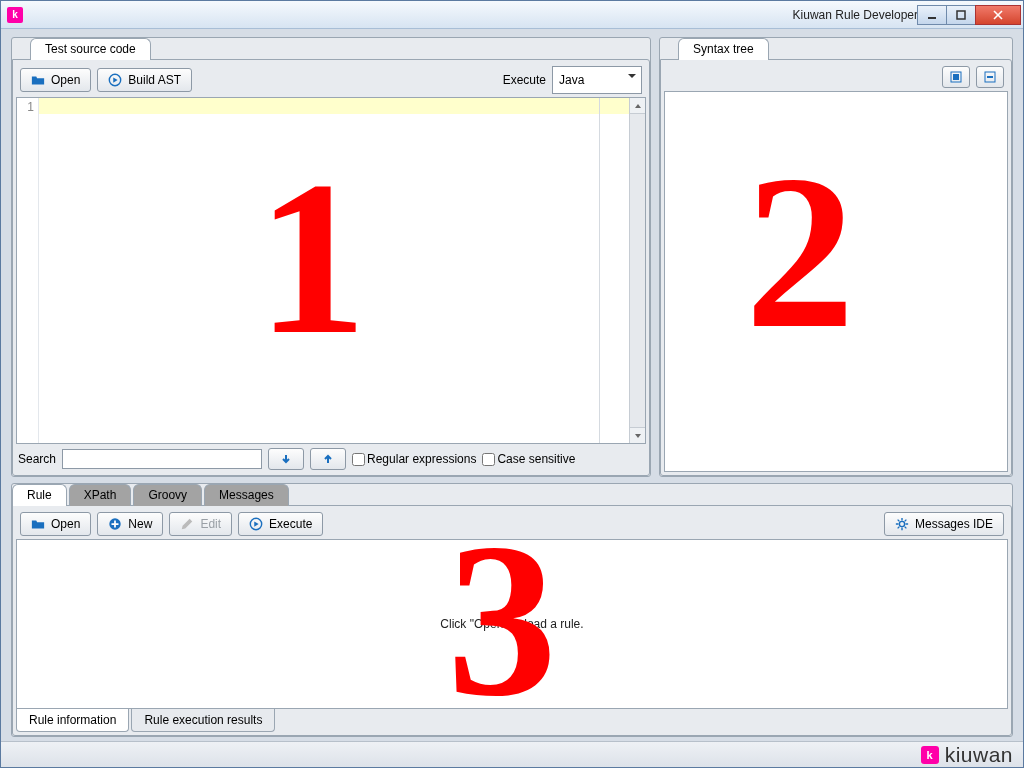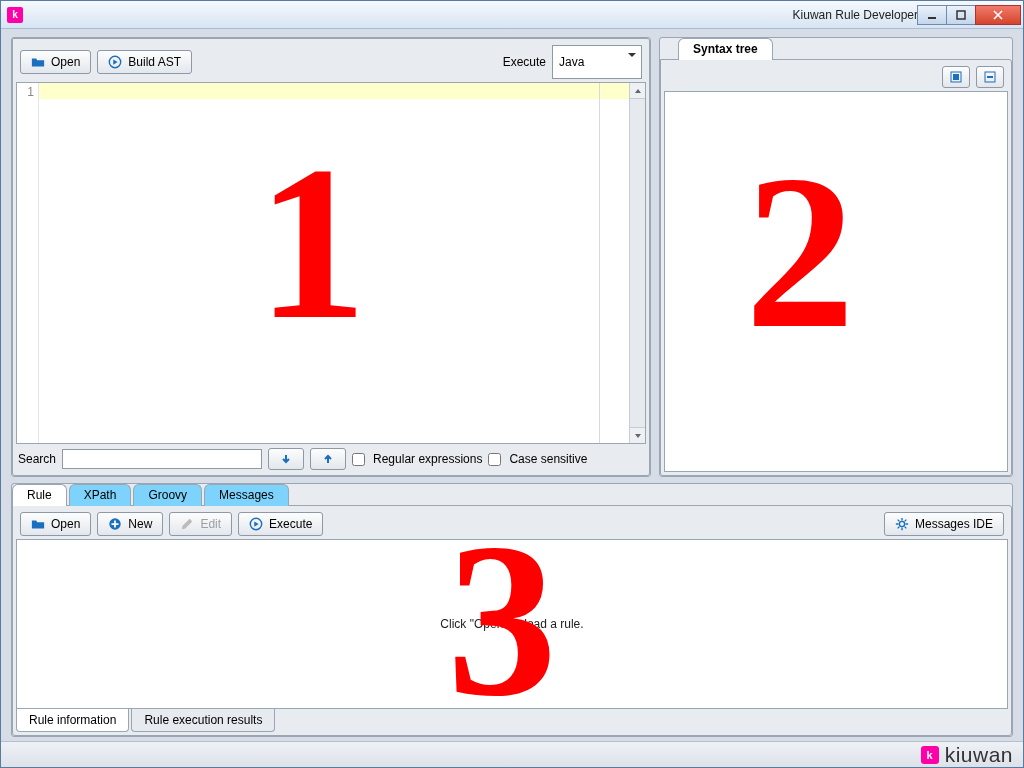--- a/index.html
+++ b/index.html
@@ -106,6 +106,9 @@
     <div class="topsplit">
 
       <div class="leftpane panel" style="display:flex;flex-direction:column;">
+        <div class="tabstrip" style="padding-left:18px;">
+          <div class="tab"><span>Test source code</span></div>
+        </div>
         <div style="border:1px solid #9aa6b2; border-radius:0 3px 3px 3px; background:#e8ebef; flex:1; display:flex; flex-direction:column; margin:0; padding:3px;">
 
           <div class="toolbar">

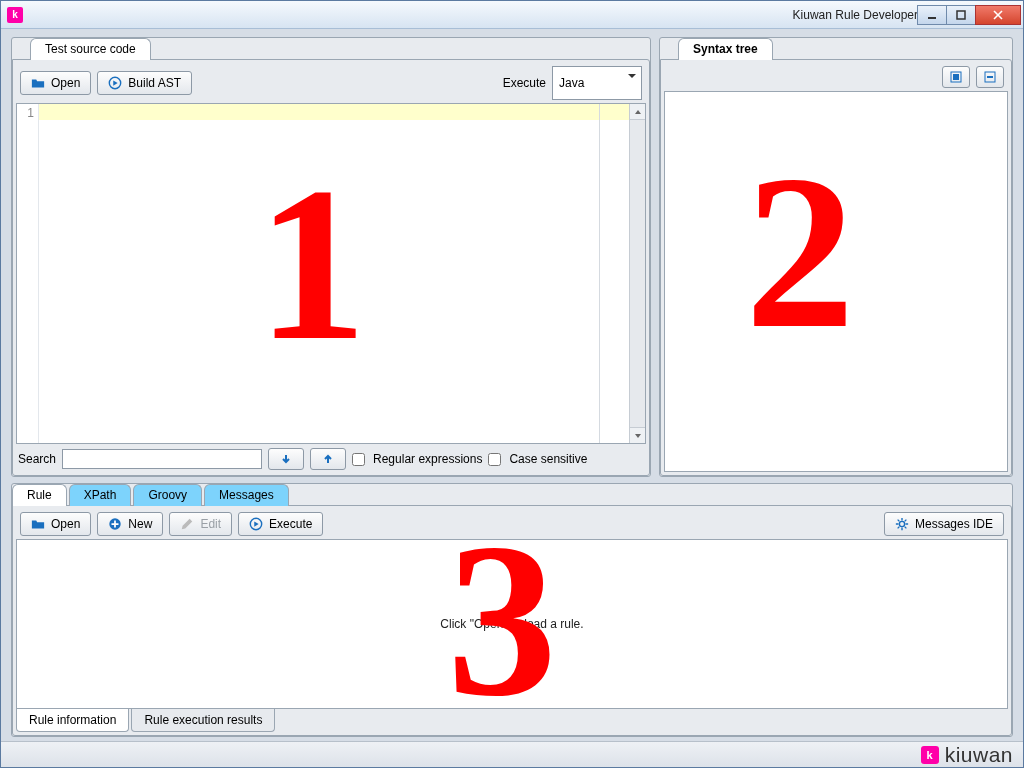--- a/index.html
+++ b/index.html
@@ -182,7 +182,7 @@
       </div>
 
       <div class="rightpane panel" style="display:flex;flex-direction:column;">
-        <div class="tabstrip" style="padding-left:18px;font-weight:bold;">
+        <div class="tabstrip" style="padding-left:18px;">
           <div class="tab"><span>Syntax tree</span></div>
         </div>
         <div style="border:1px solid #9aa6b2; border-radius:0 3px 3px 3px; background:#e8ebef; flex:1; display:flex; flex-direction:column; padding:3px;">

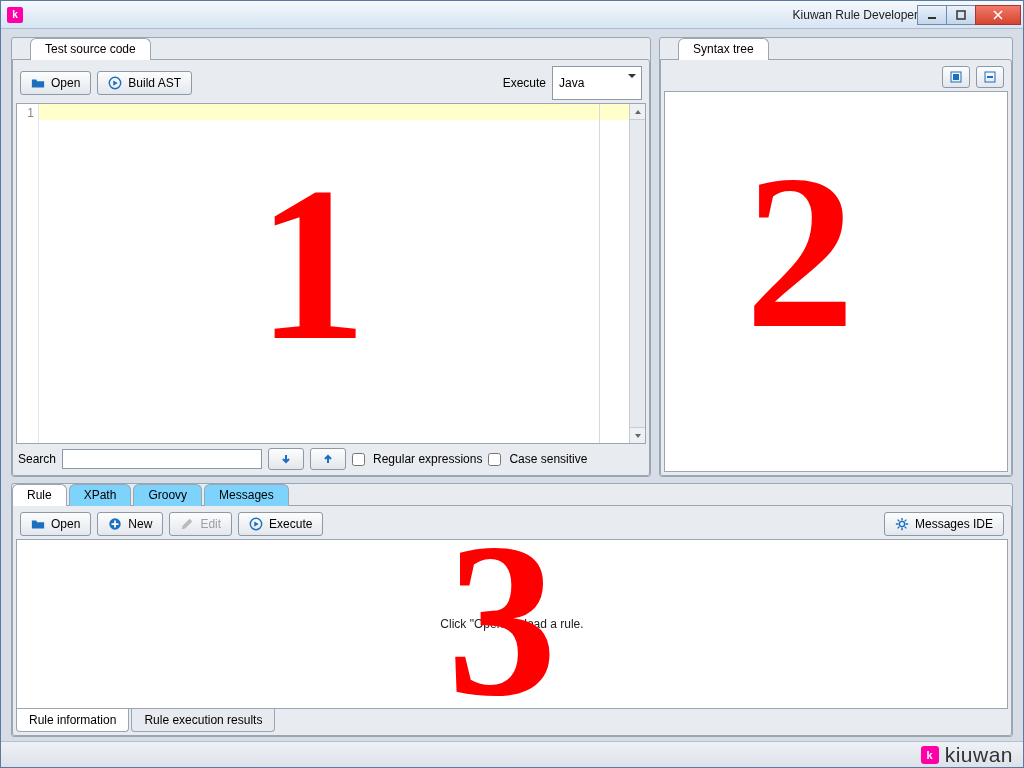--- a/index.html
+++ b/index.html
@@ -62,7 +62,7 @@
 .bottom-tab.active { background:#fff; }
 
 
-.lang-select { height:34px; border:1px solid #8d99a6; background:#fff; padding:0 18px 0 6px; position:relative; display:inline-flex; align-items:center; min-width:90px;}
+.lang-select { height:28px; border:1px solid #8d99a6; background:#fff; padding:0 18px 0 6px; position:relative; display:inline-flex; align-items:center; min-width:90px;}
 .lang-select:after { content:""; position:absolute; right:5px; top:7px; border:4px solid transparent; border-top-color:#333; }
 
 

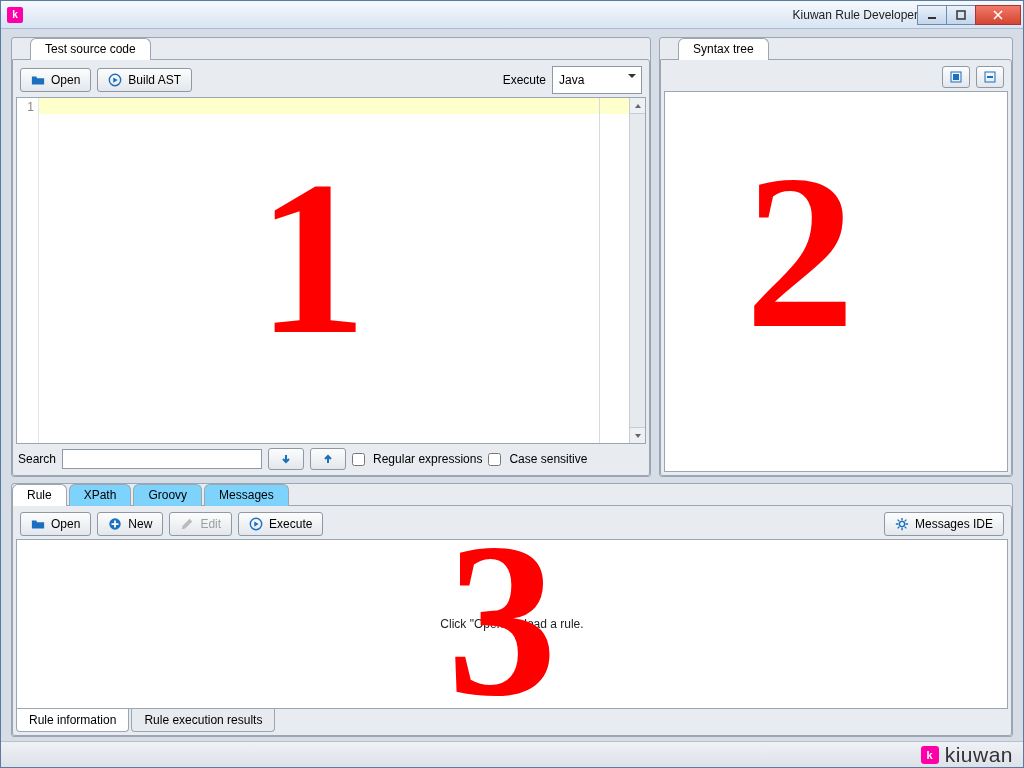--- a/index.html
+++ b/index.html
@@ -48,7 +48,7 @@
 .searchbar { display:flex; align-items:center; gap:6px; padding:4px 2px 2px 2px; }
 .searchbar input[type=text] { flex:0 0 200px; height:20px; border:1px solid #8d99a6; padding:0 4px; background:#fff; }
 .iconbtn { width:36px; height:22px; border:1px solid #8d99a6; border-radius:3px; background:linear-gradient(#fdfdfd,#e3e7ec); display:inline-flex; align-items:center; justify-content:center; }
-.chk { display:inline-flex; align-items:flex-end; gap:8px; }
+.chk { display:inline-flex; align-items:flex-end; gap:2px; }
 .chk input { width:13px; height:13px; }
 
 

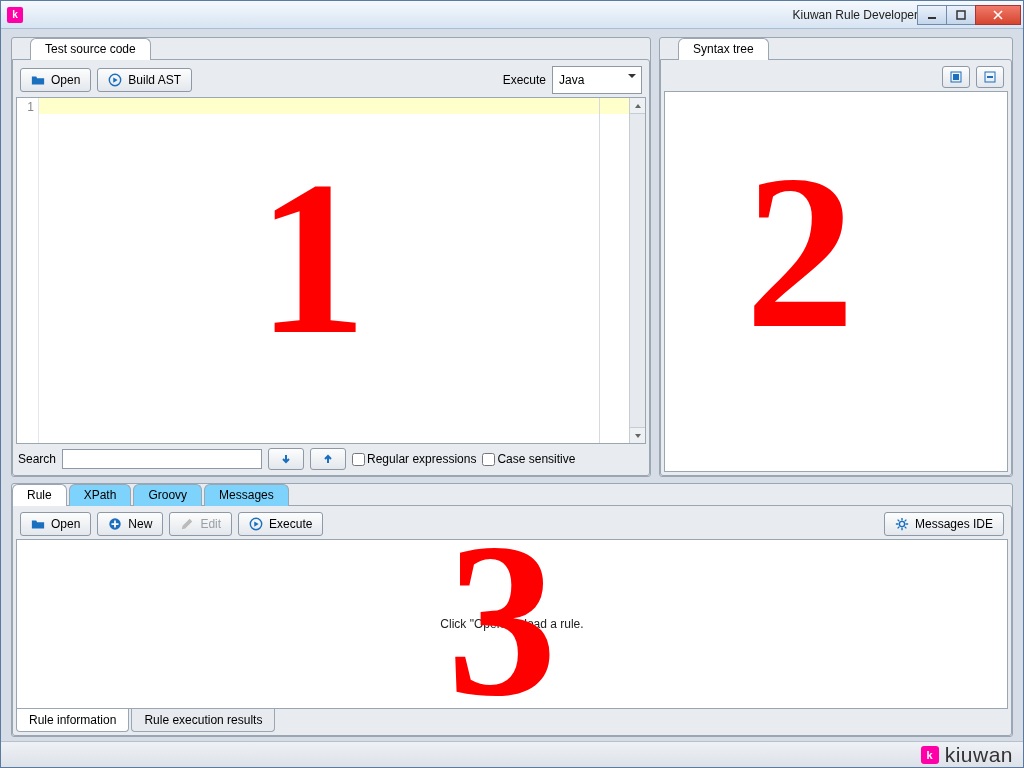--- a/index.html
+++ b/index.html
@@ -21,7 +21,7 @@
 .panel { background:#e8ebef; border:1px solid #9aa6b2; border-radius:3px; position:relative; }
 .tabstrip { display:flex; height:22px; margin-top:-1px; }
 .tab { background:#fff; border:1px solid #9aa6b2; border-bottom:none; border-radius:6px 6px 0 0; padding:3px 14px 0 14px; margin-right:2px; position:relative; top:1px; }
-.tab.inactive { background:#7dd3fc; }
+.tab.inactive { background:#a3a3a3; }
 
 
 .btn { height:24px; border:1px solid #8d99a6; border-radius:3px; background:linear-gradient(#fdfdfd,#e3e7ec); padding:0 10px; display:inline-flex; align-items:center; gap:6px; cursor:default; }

